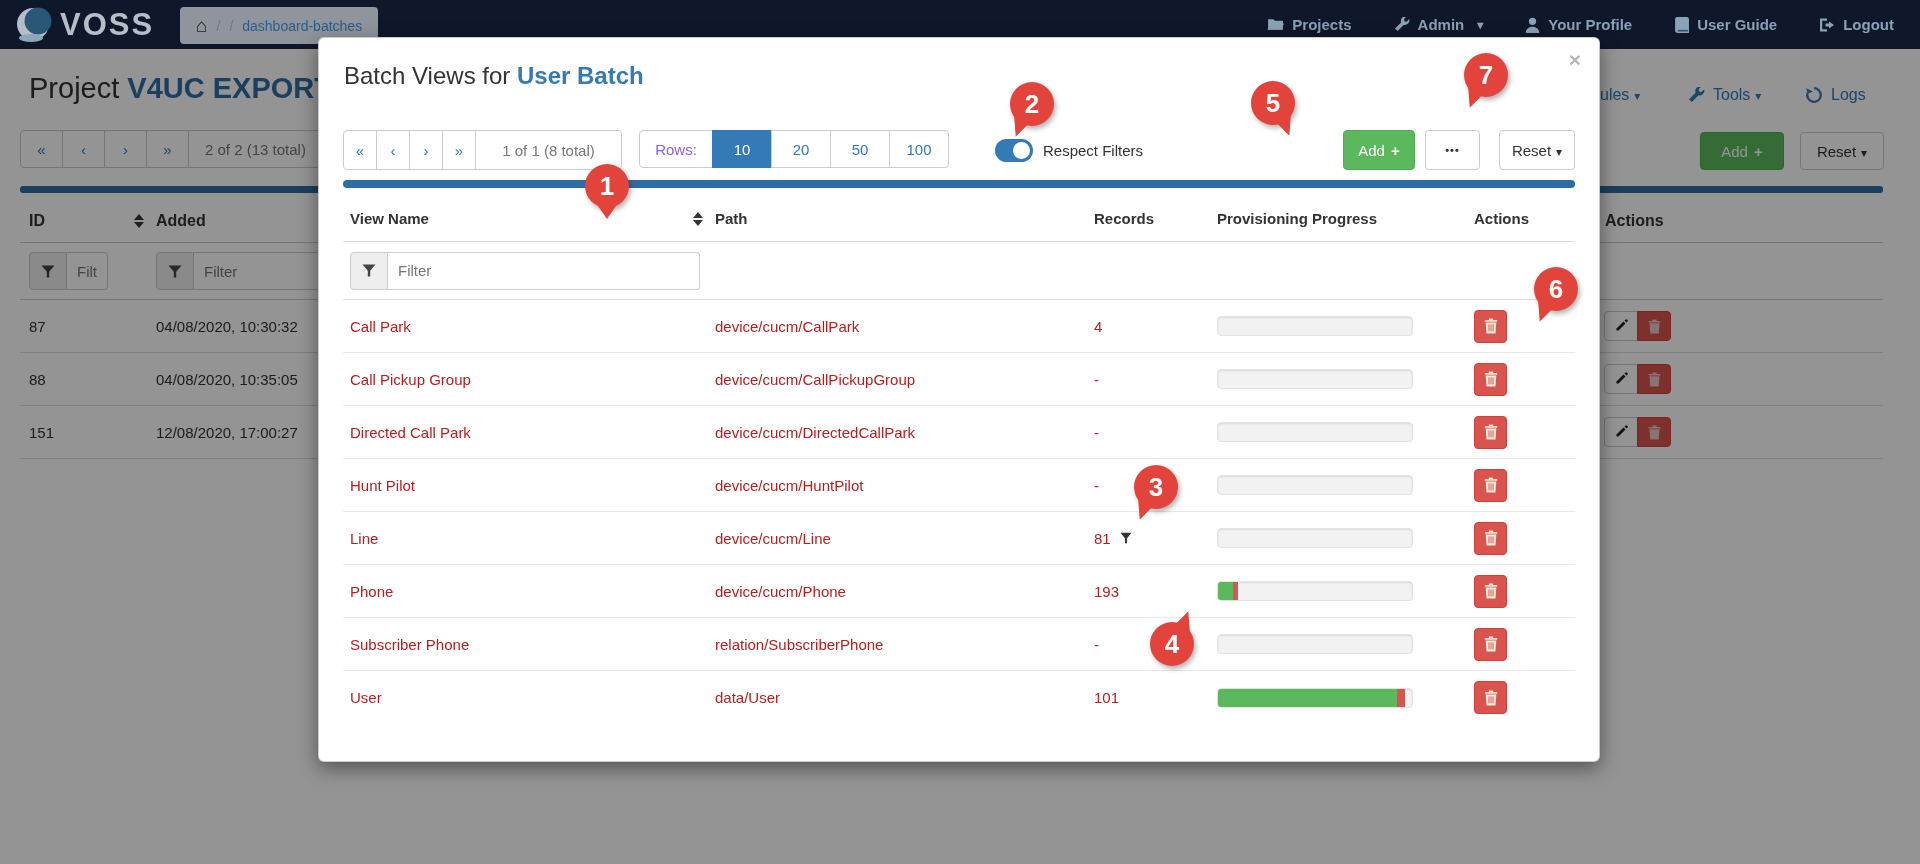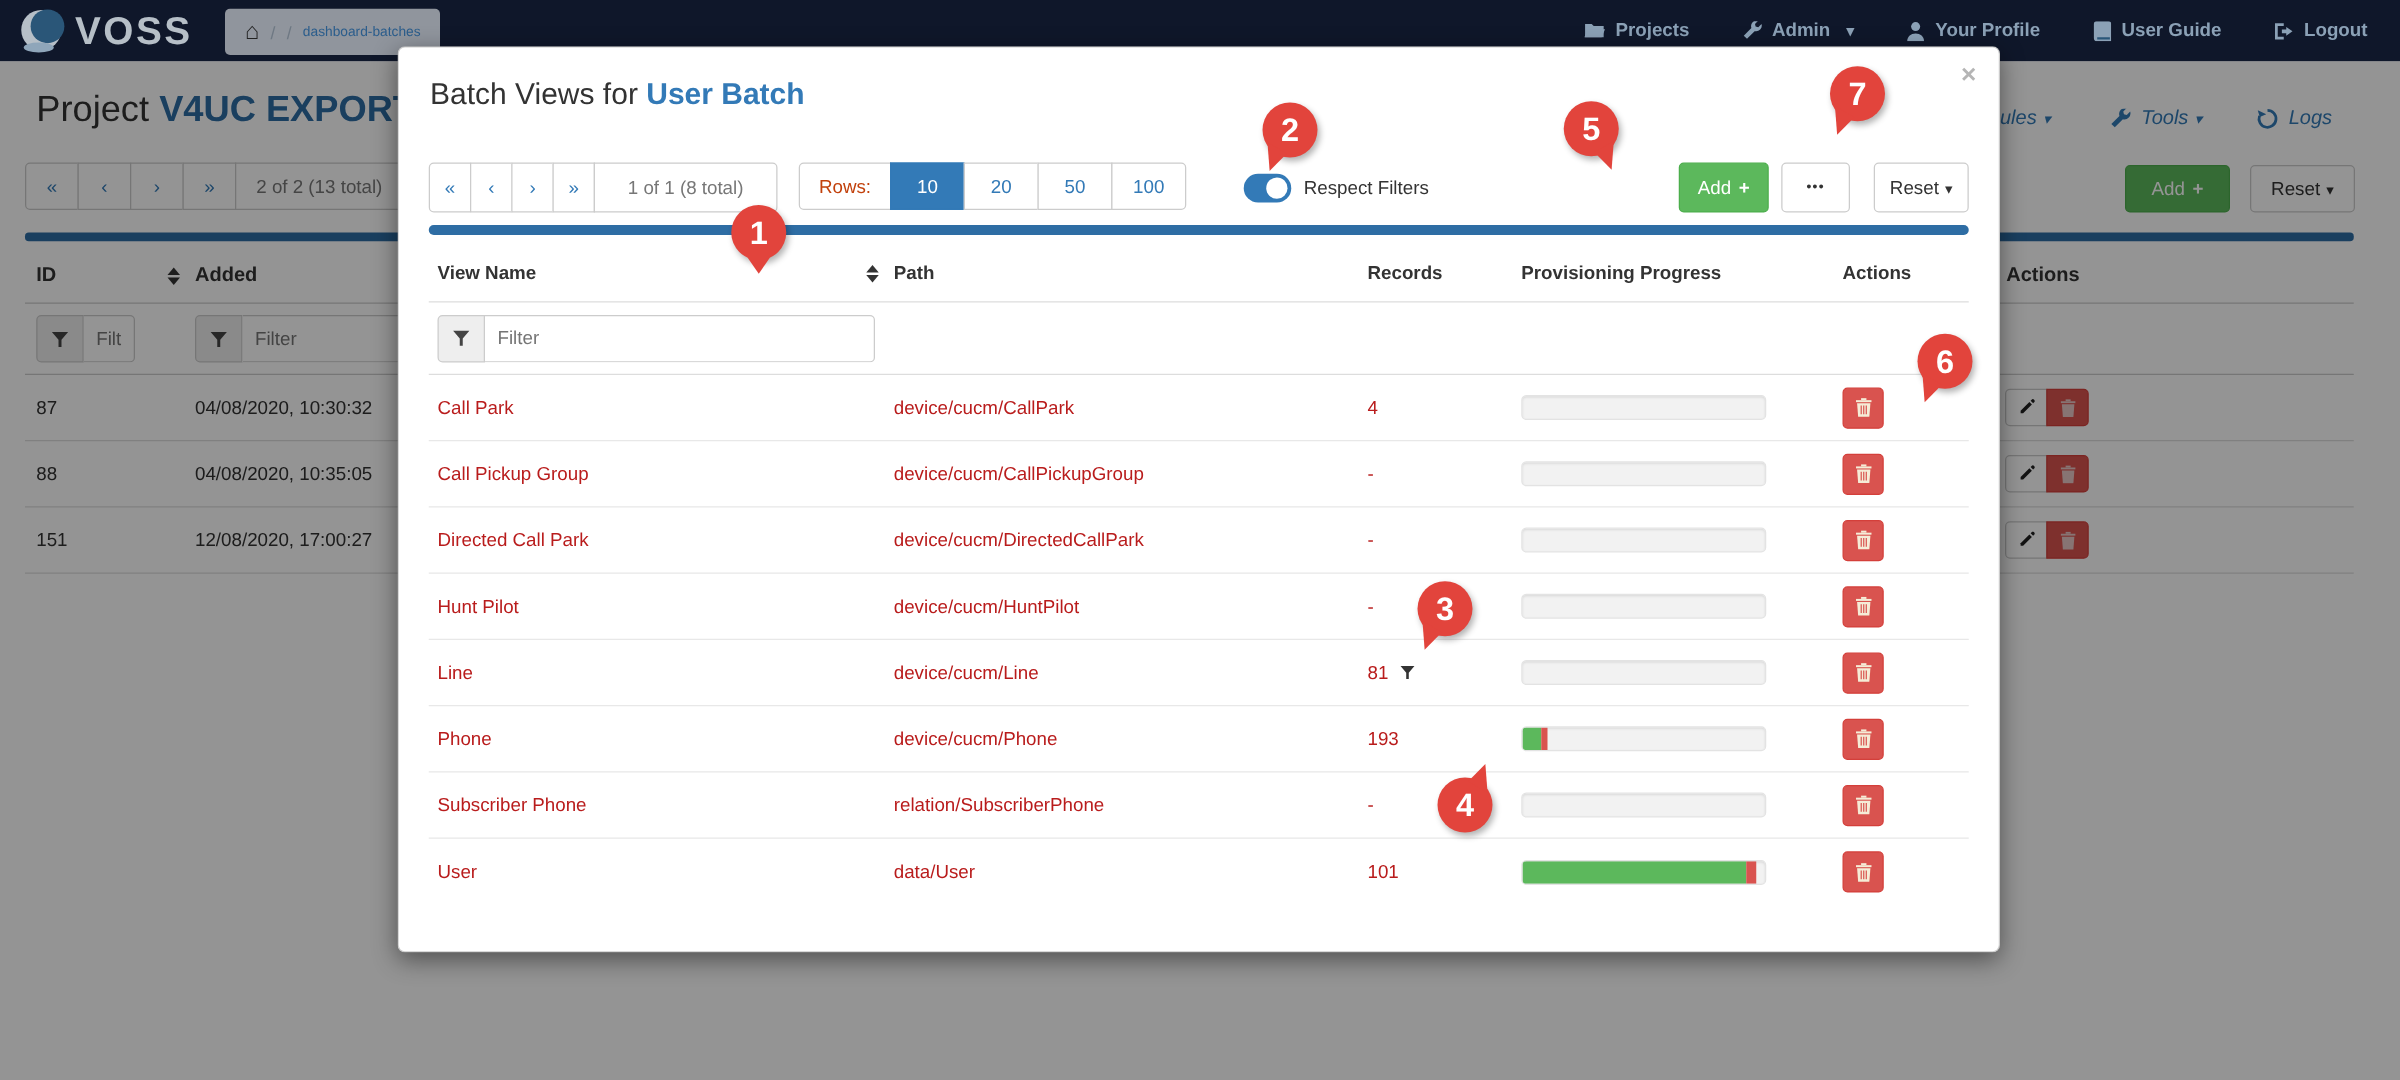--- a/index.html
+++ b/index.html
@@ -14,7 +14,7 @@
     border-radius:4px; display:flex; align-items:center; padding:0 16px; gap:9px; }
   .crumb-home { color:#222; font-size:19px; font-weight:bold; line-height:1; }
   .crumb-sep { color:#6e7883; font-size:14px; }
-  .crumb-seg { color:#2b5d8c; font-size:11px; }
+  .crumb-seg { color:#2b5d8c; font-size:14px; }
   .nav-items { position:absolute; right:26px; top:0; height:49px; display:flex; align-items:center; gap:42px; }
   .nav-item { display:flex; align-items:center; gap:8px; color:#8ba1b6; font-size:15px; cursor:pointer;font-weight:bold; }
   .nav-item svg { fill:#8ba1b6; }

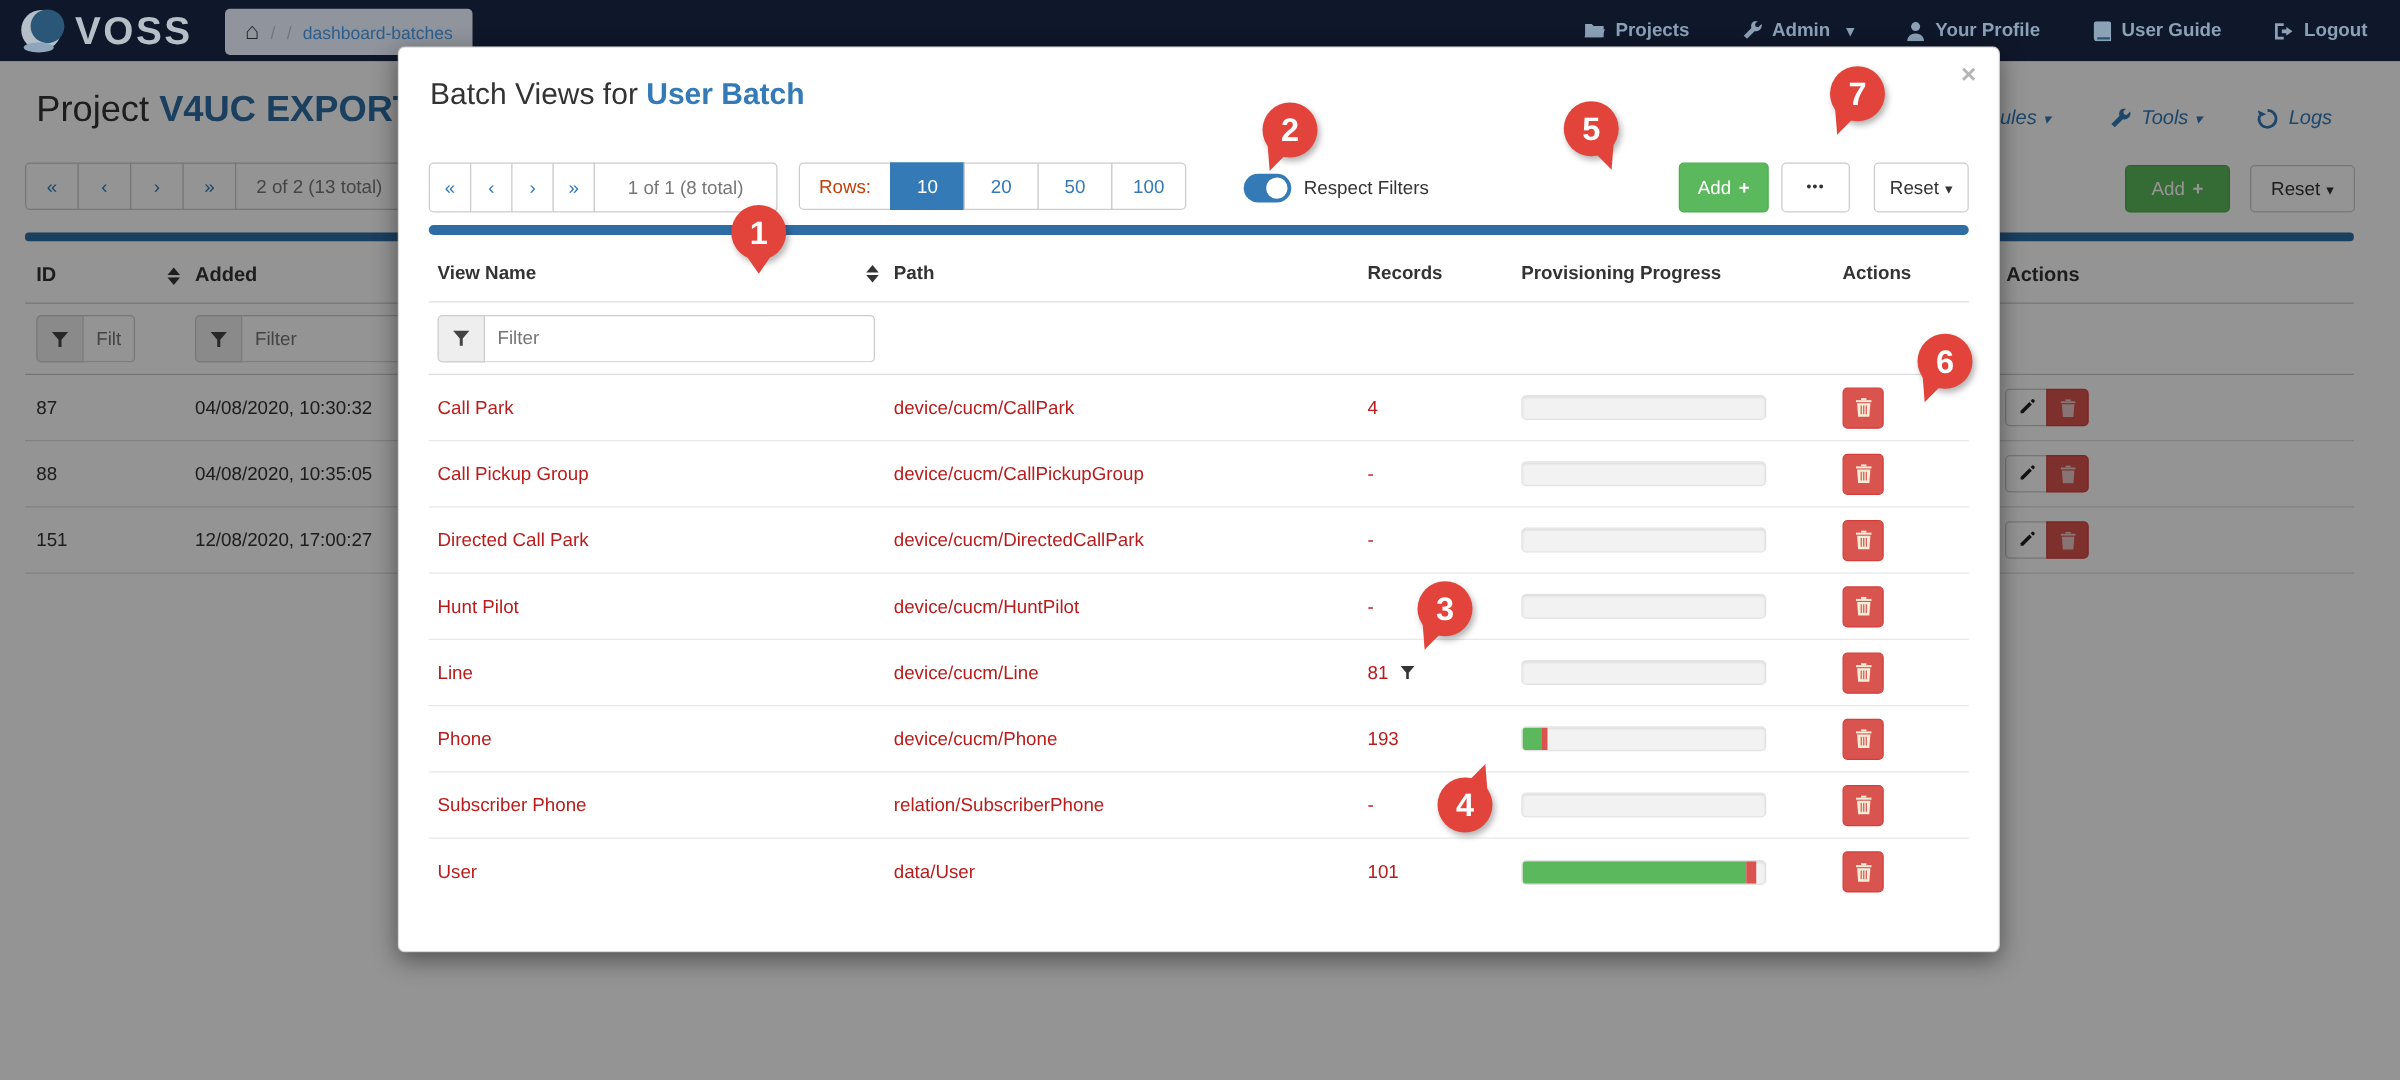--- a/index.html
+++ b/index.html
@@ -34,7 +34,7 @@
   .bg-pagination .pg-info { width:auto; }
 
   .bg-links { position:absolute; top:37px; z-index:1; display:flex; align-items:center; gap:8px;
-    color:#337ab7; font-size:16px;font-style:italic; }
+    color:#337ab7; font-size:16px; }
   .bg-links svg { fill:#337ab7; }
   .bg-add { position:absolute; left:1700px; top:83px; width:84px; height:38px; background:#5cb85c;
     border:1px solid #4cae4c; border-radius:4px; color:#fff; font-size:15px;

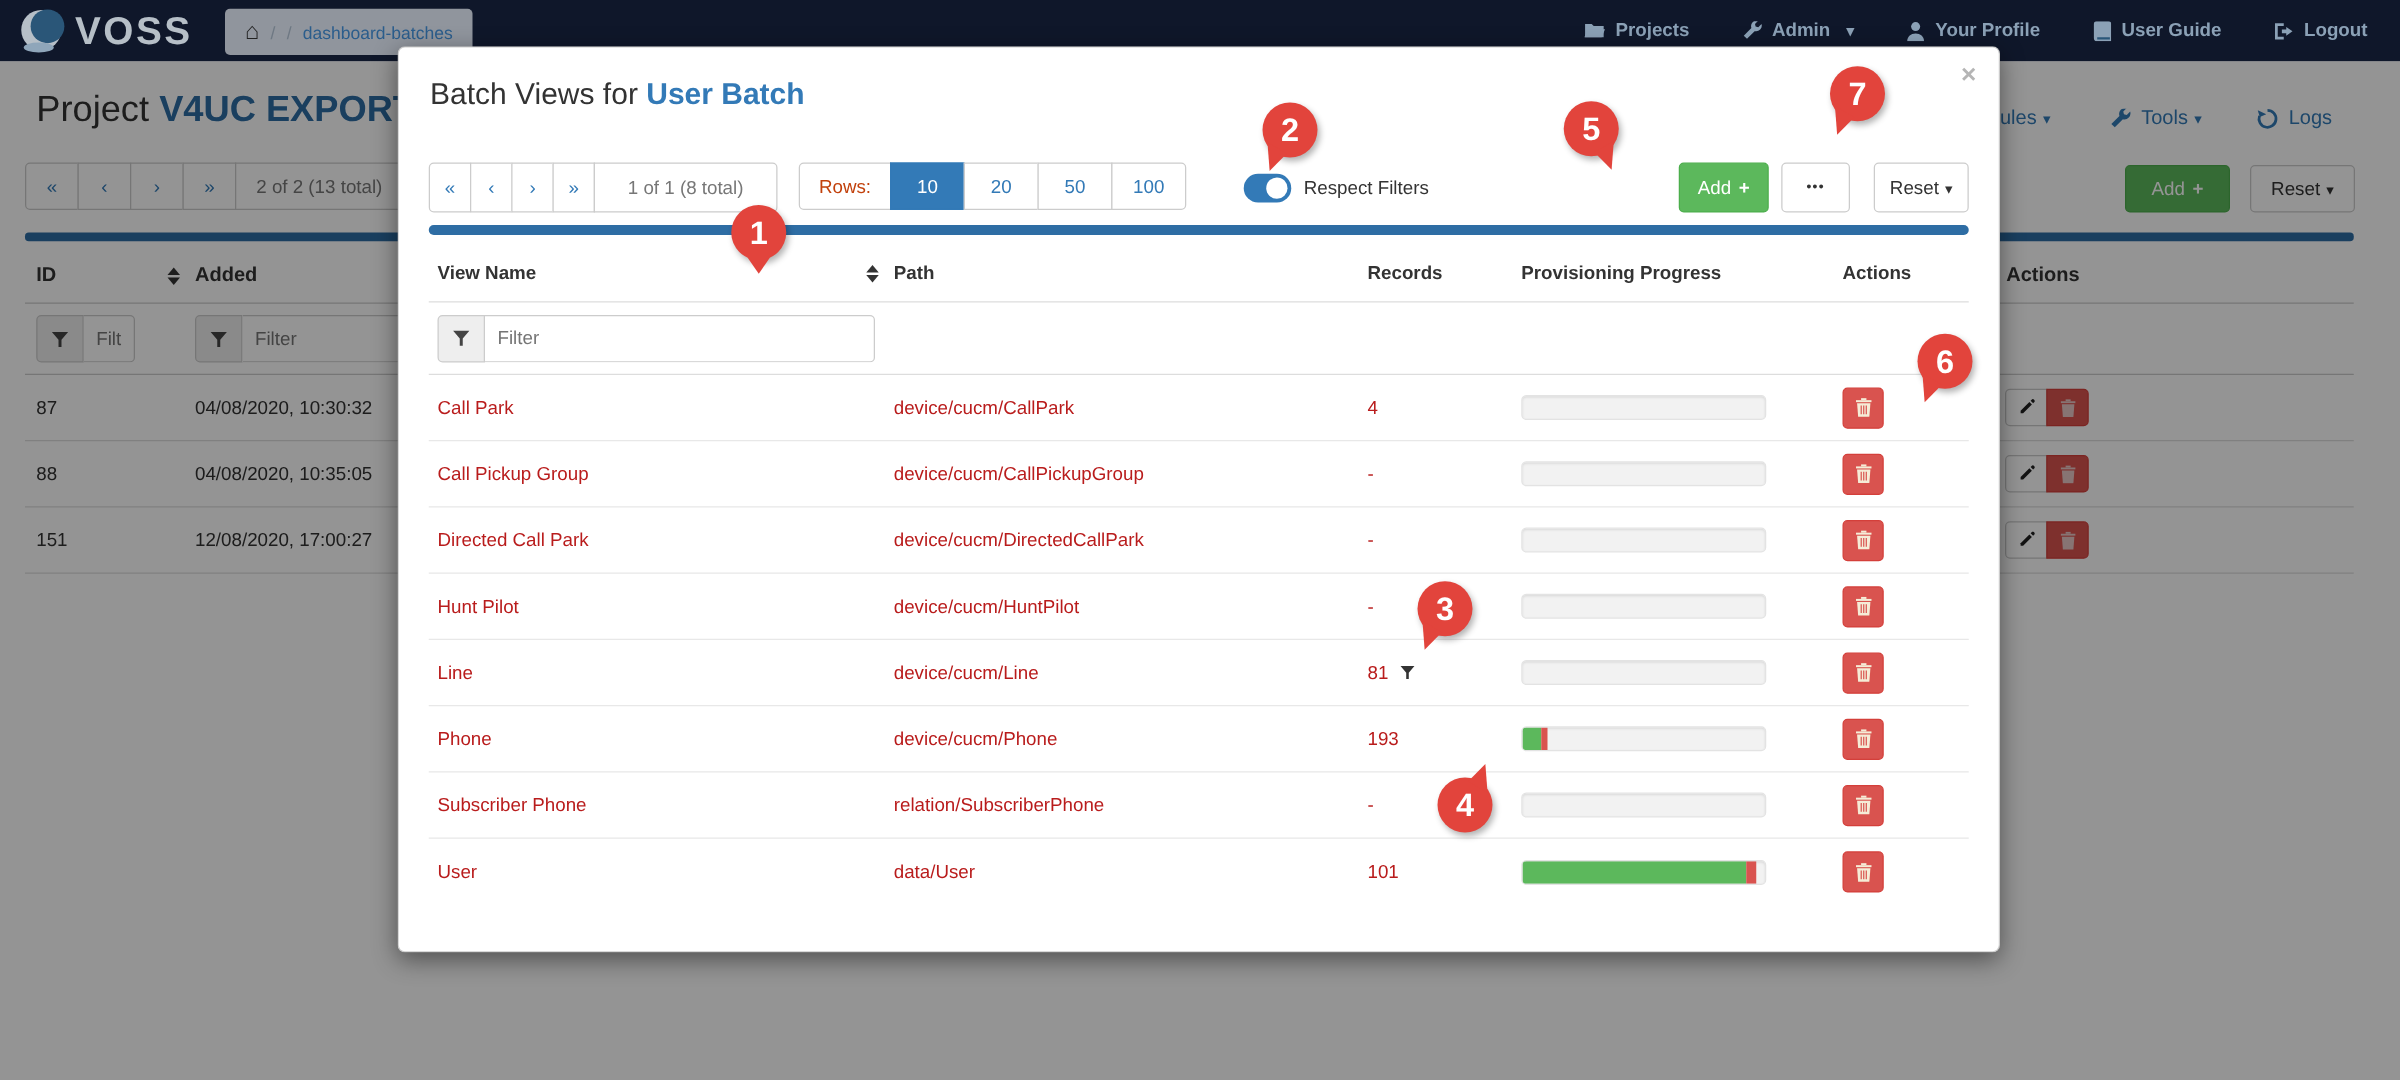--- a/index.html
+++ b/index.html
@@ -80,7 +80,7 @@
   .m-pg .btn-cell { width:34px; height:40px; }
   .m-pg .pg-info { width:147px; height:40px; }
   .rows-group { display:flex; height:40px; margin-left:17px; }
-  .rows-label { color:#c2410c; width:74px; }
+  .rows-label { color:#8b5cf6; width:74px; }
   .rows-opt { width:60px; cursor:pointer; }
   .rows-opt.active { background:#337ab7; color:#fff; border-color:#337ab7; }
   .toggle { margin-left:46px; width:38px; height:23px; background:#337ab7; border-radius:12px;

